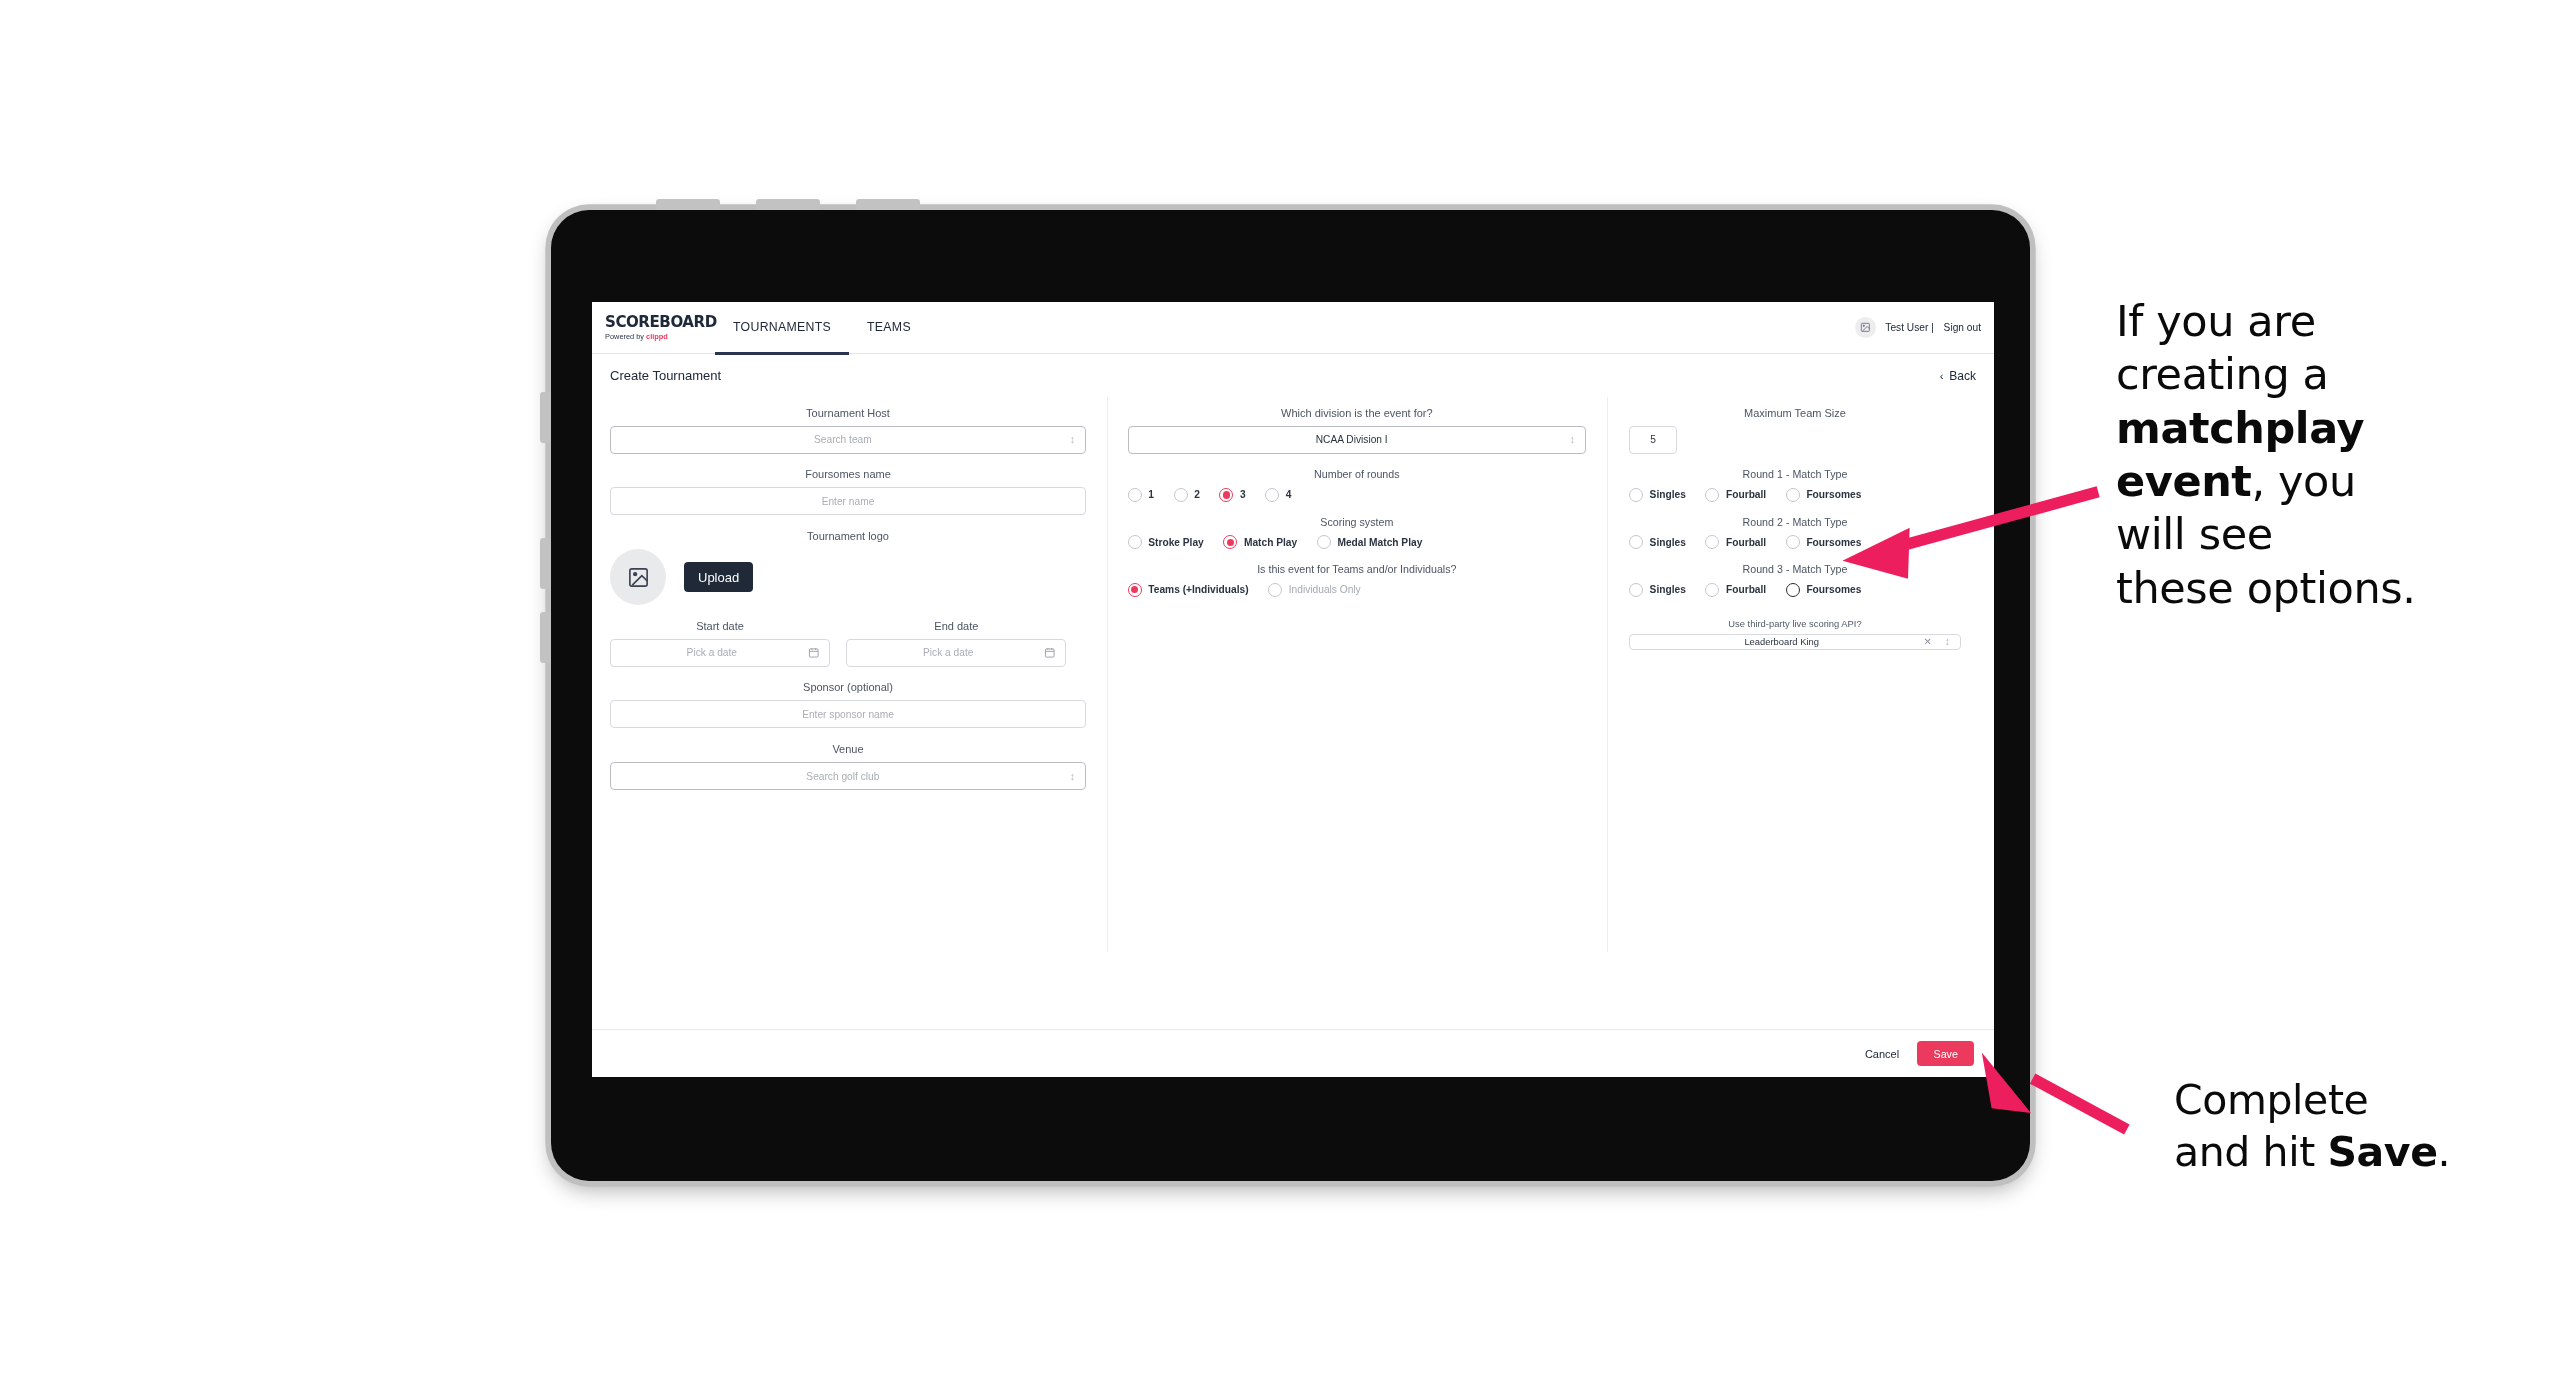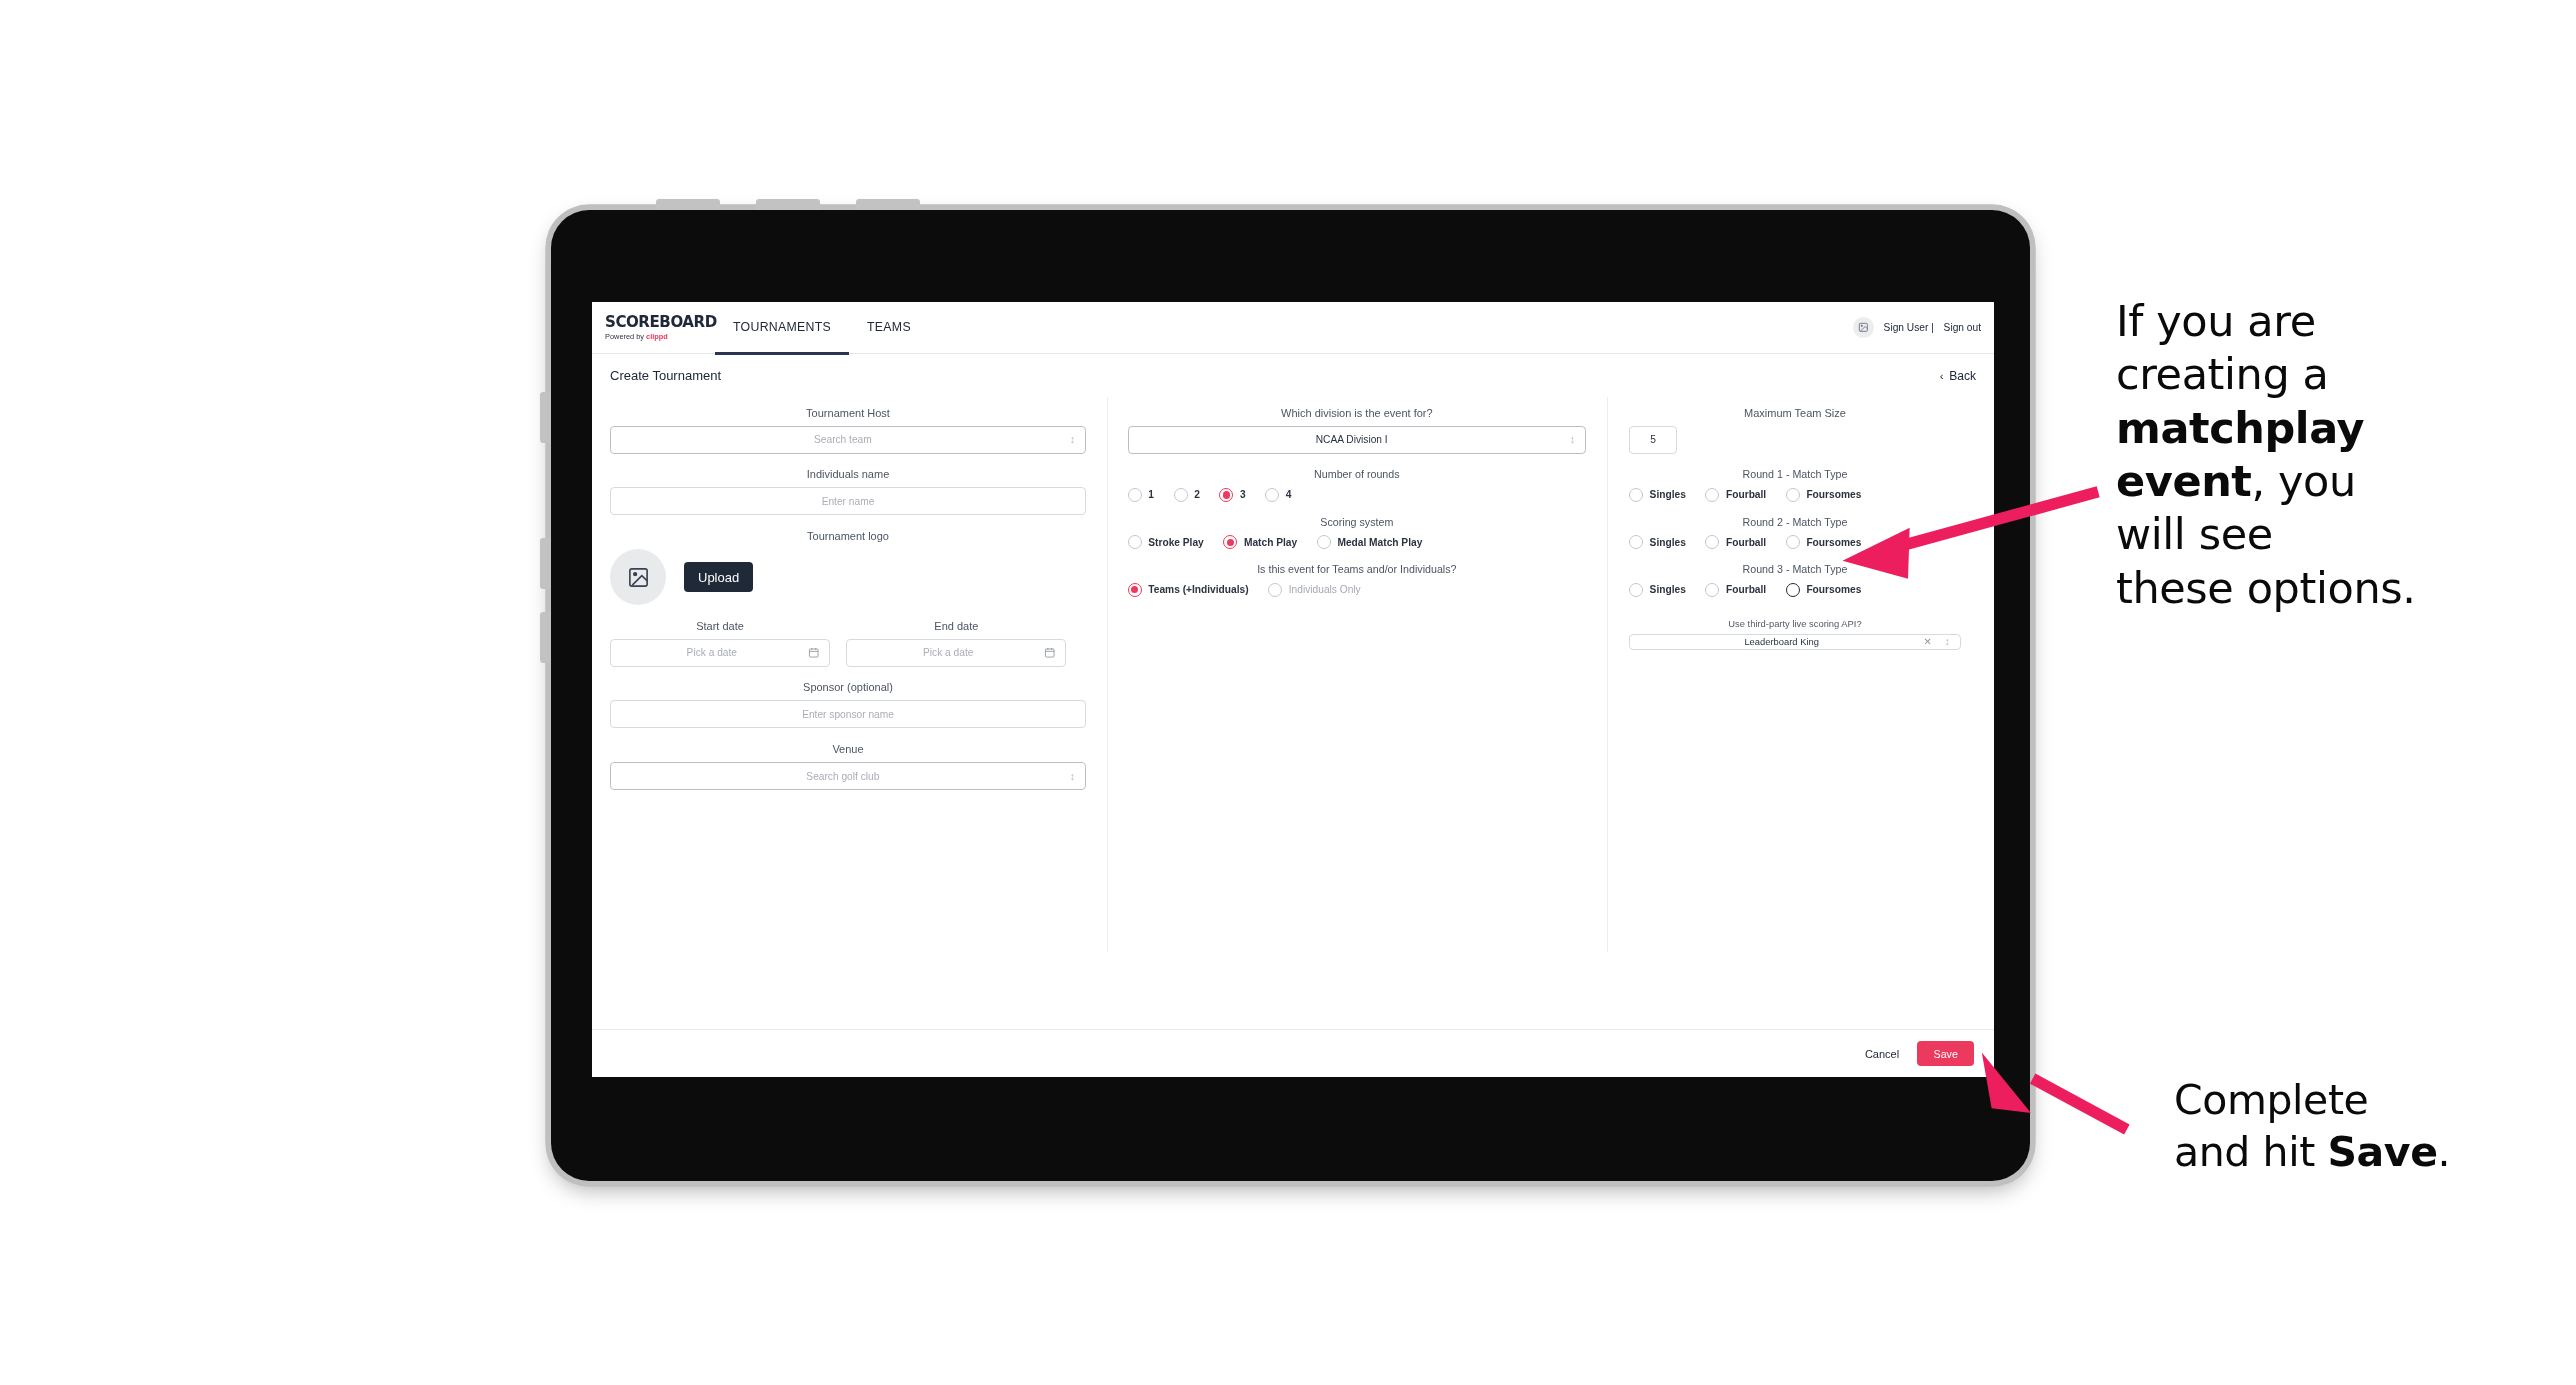--- a/index.html
+++ b/index.html
@@ -310,7 +310,7 @@
               <path d="M21 15l-5-5L5 21"></path>
           </svg>
         </div>
-        <div id="user-name">Sign User |</div>
+        <div id="user-name">Test User |</div>
         <div id="sign-out">Sign out</div>
       </div>
     </div>

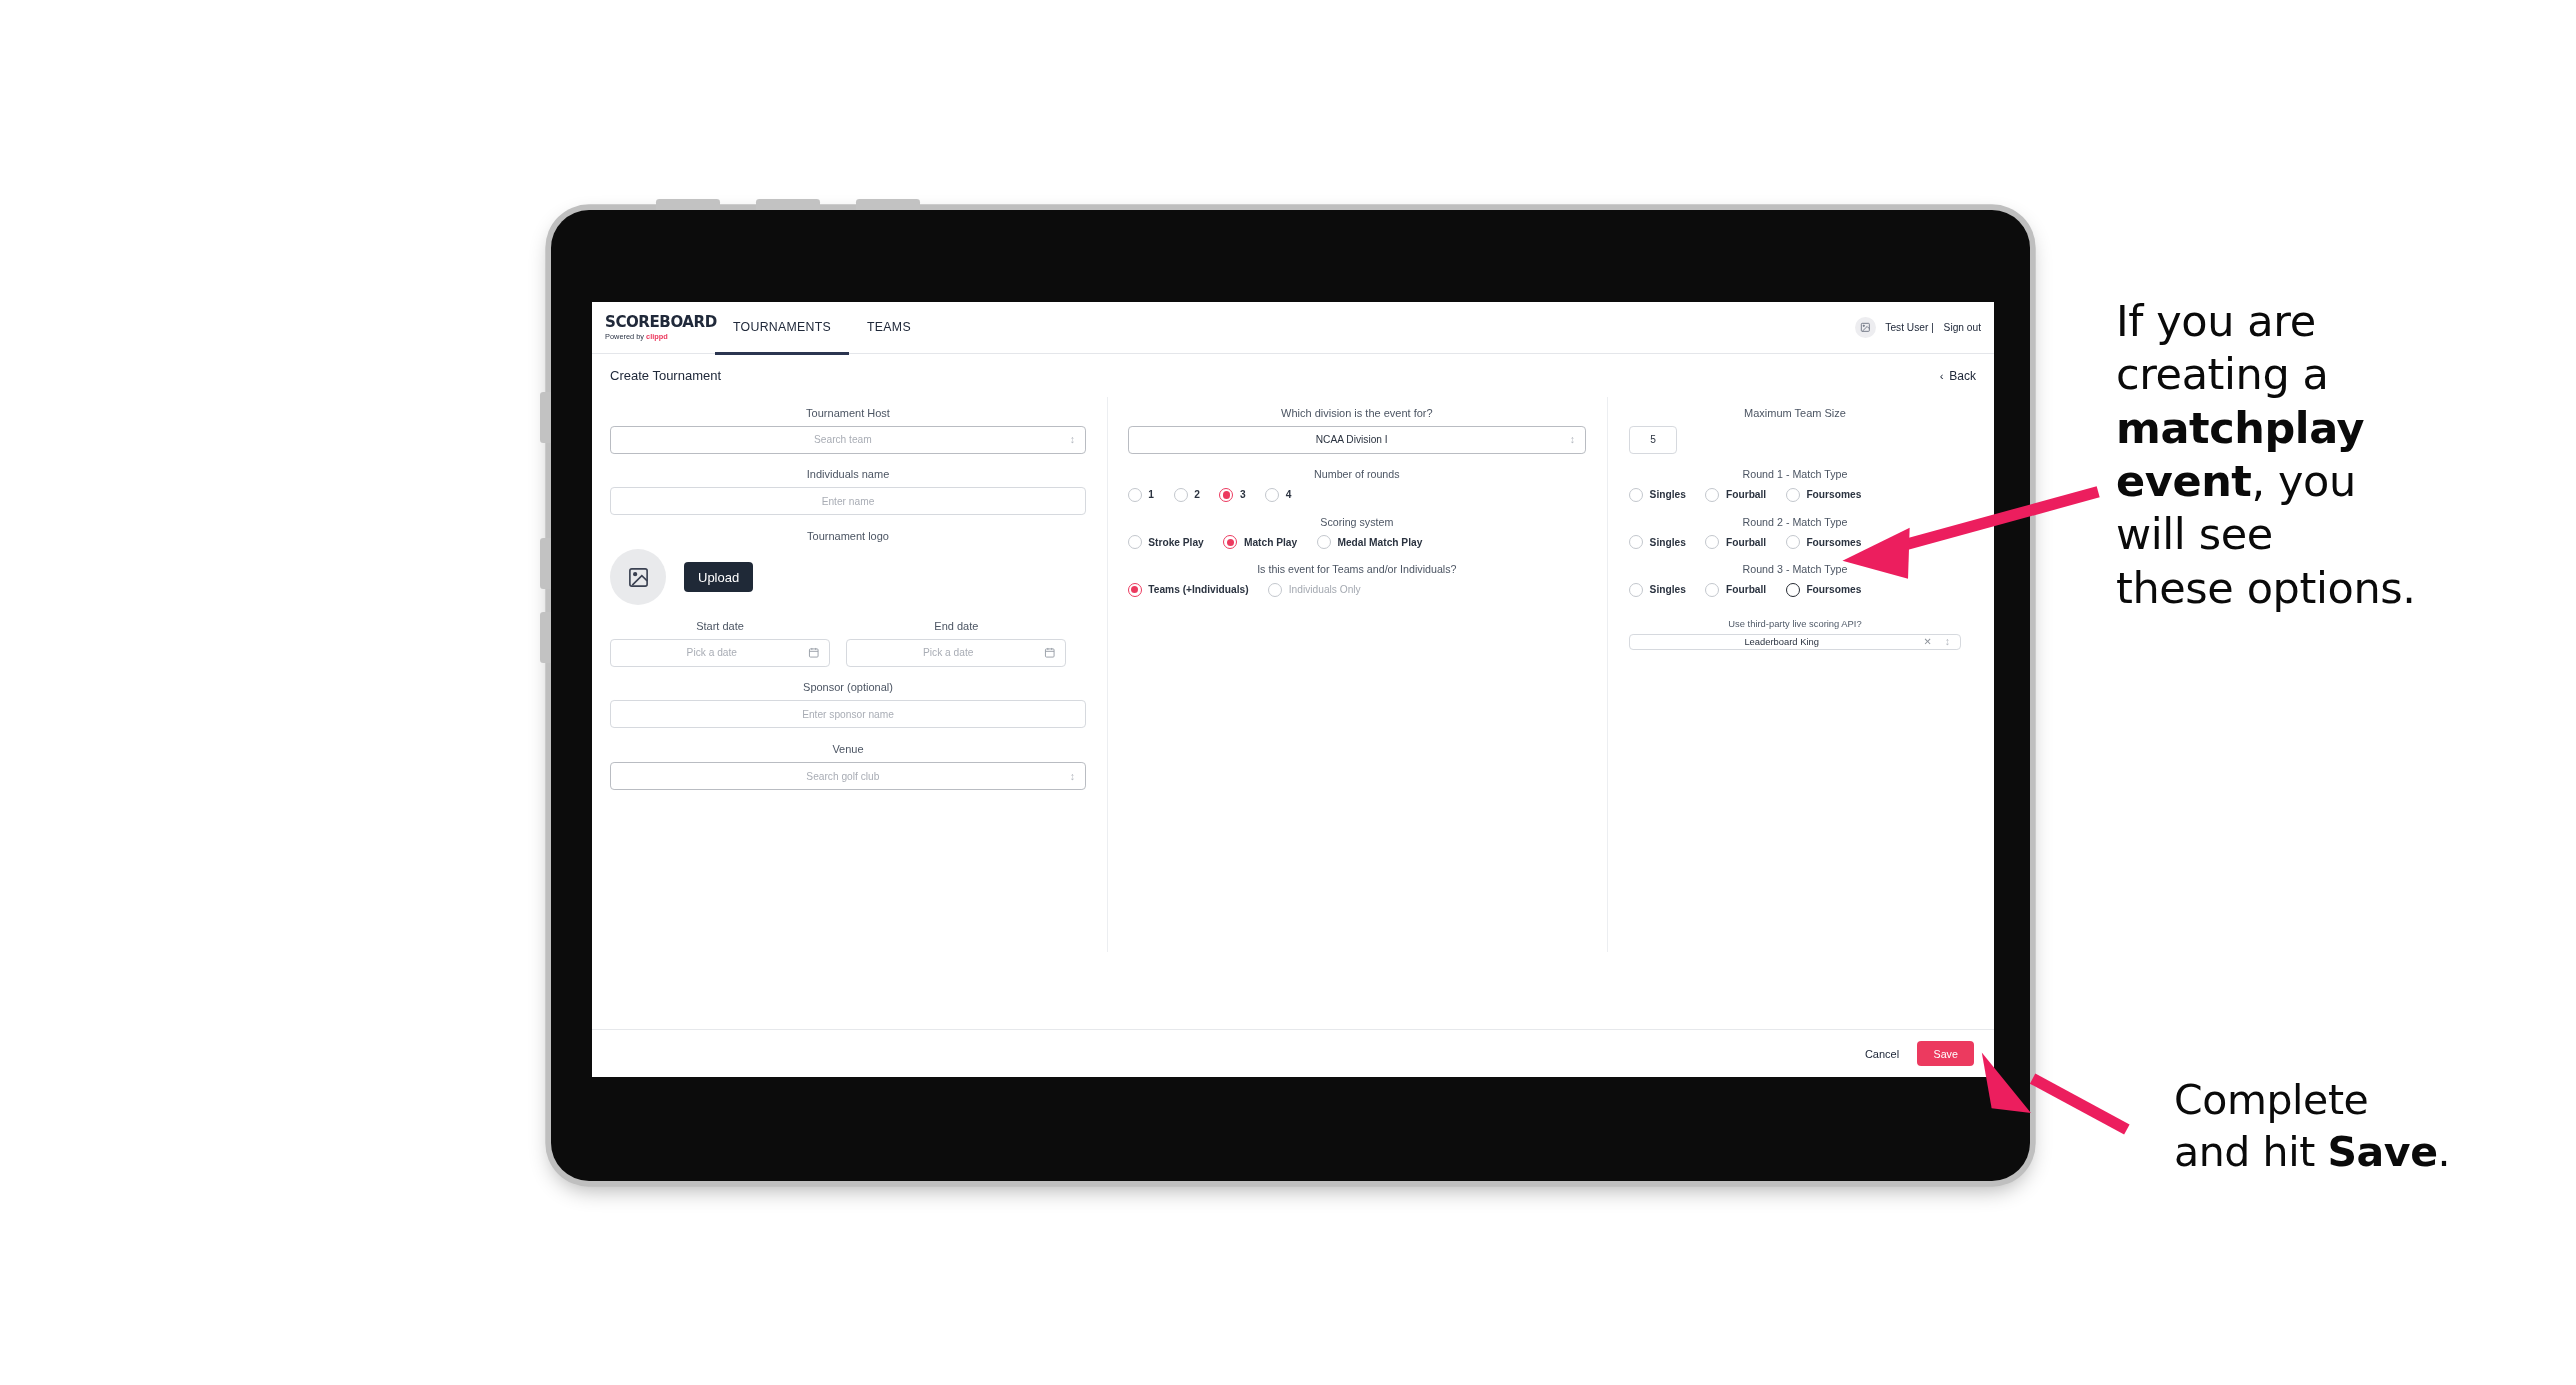--- a/index.html
+++ b/index.html
@@ -337,7 +337,7 @@
         </div>
 
         <div class="field-block">
-          <div class="field-label">Individuals name</div>
+          <div class="field-label">Foursomes name</div>
           <div class="text-input light">
             <span class="ph grow">Enter name</span>
           </div>

